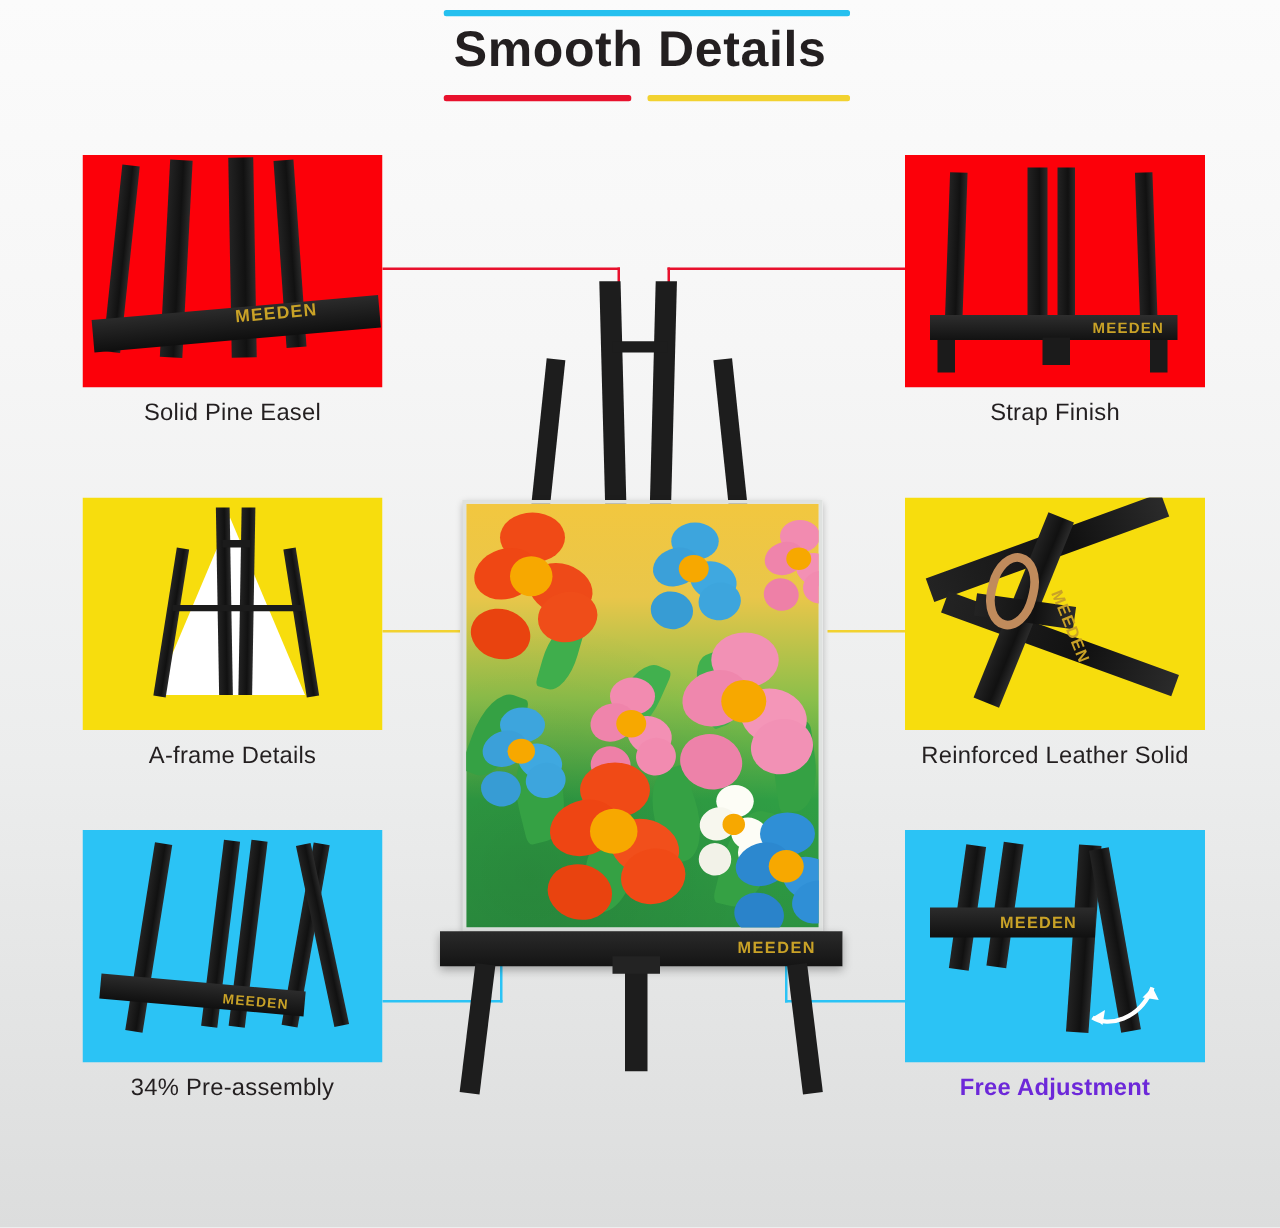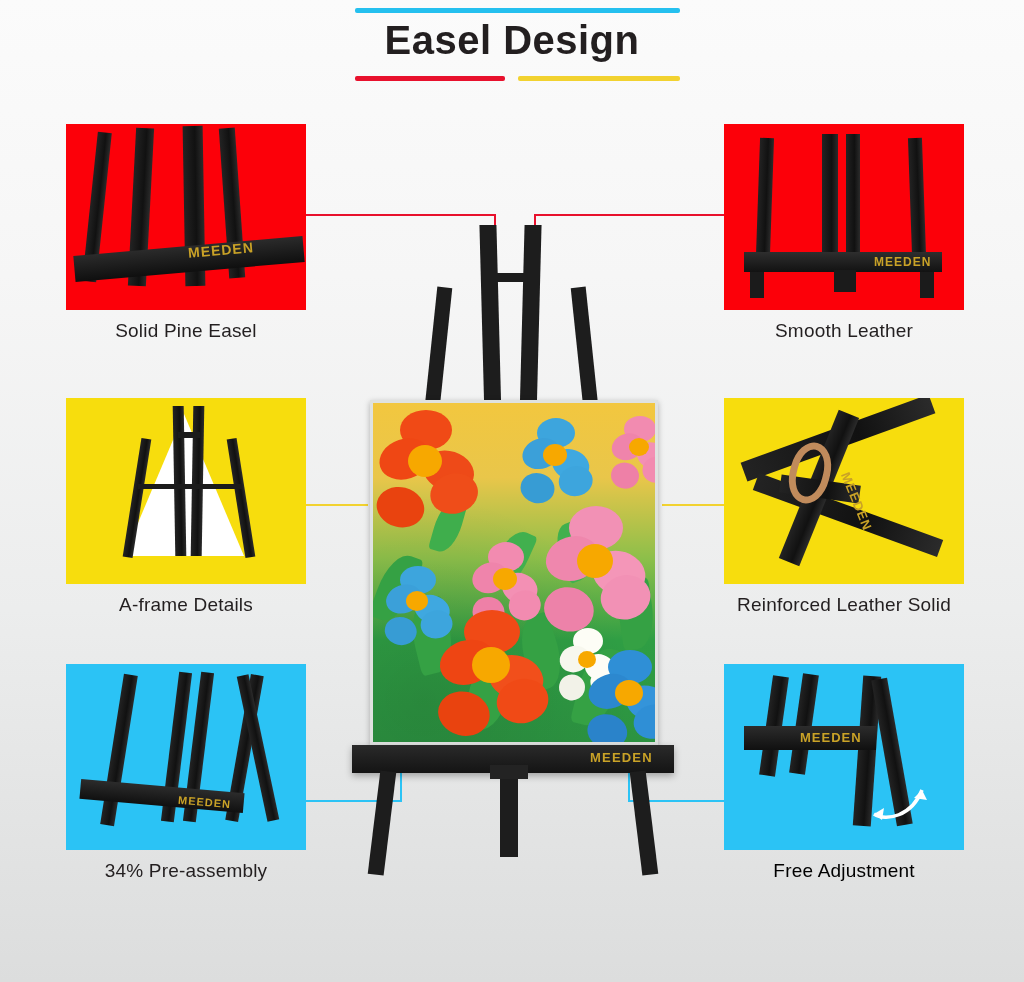--- a/index.html
+++ b/index.html
@@ -93,7 +93,7 @@
 
   <div class="hdr">
     <div class="hdr-rule" id="rule-top" style="background: rgb(37, 192, 239);"></div>
-    <div class="hdr-title" style="color: rgb(35, 31, 32);">Easel Design</div>
+    <div class="hdr-title" style="color: rgb(35, 31, 32);">Smooth Details</div>
     <div class="hdr-rule" id="rule-red" style="background: rgb(232, 17, 45);"></div>
     <div class="hdr-rule" id="rule-yellow" style="background: rgb(242, 210, 48);"></div>
   </div>

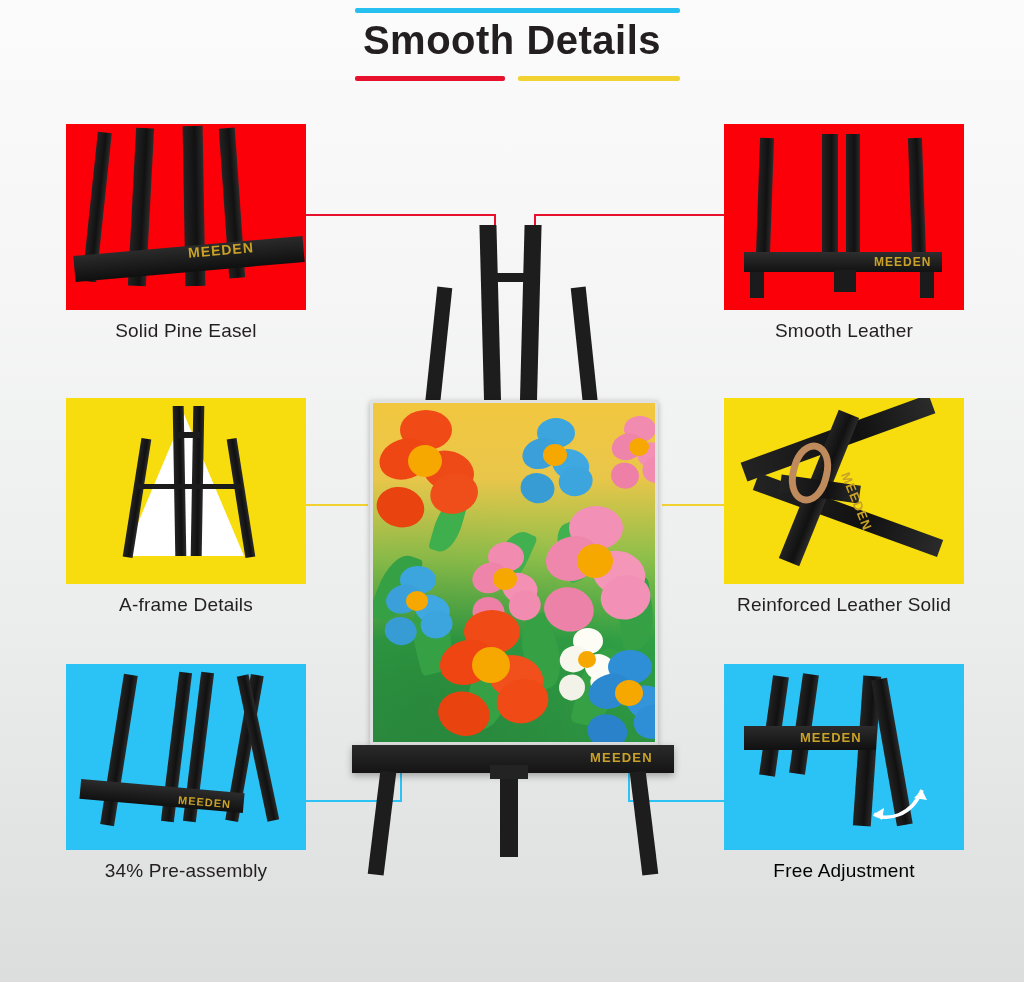--- a/index.html
+++ b/index.html
@@ -261,7 +261,7 @@
       <div class="bar" style="left:196px;top:148px;width:14px;height:26px;"></div>
       <div class="bar" style="left:110px;top:146px;width:22px;height:22px;"></div>
     </div>
-    <div class="cap" style="color: rgb(35, 31, 32);">Smooth Leather</div>
+    <div class="cap" style="color: rgb(35, 31, 32);">Strap Finish</div>
   </div>
 
   <div class="card" id="card-ml">

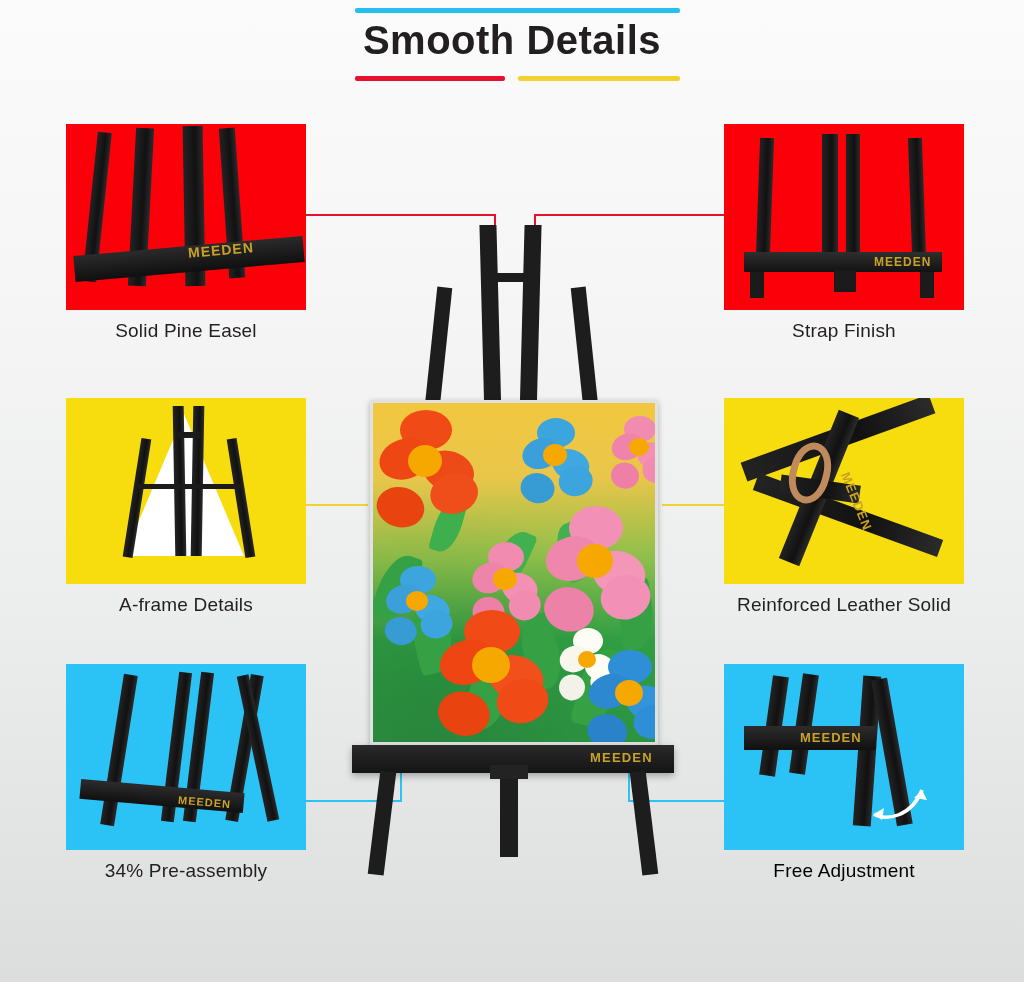--- a/index.html
+++ b/index.html
@@ -324,7 +324,7 @@
         <path d="M58 30 L50 38 L63 40 Z" fill="#ffffff"></path>
       </svg>
     </div>
-    <div class="cap" style="color: #000000;">Free Adjustment</div>
+    <div class="cap" style="color: #6d28d9; font-weight: bold;">Free Adjustment</div>
   </div>
 
 </div>

